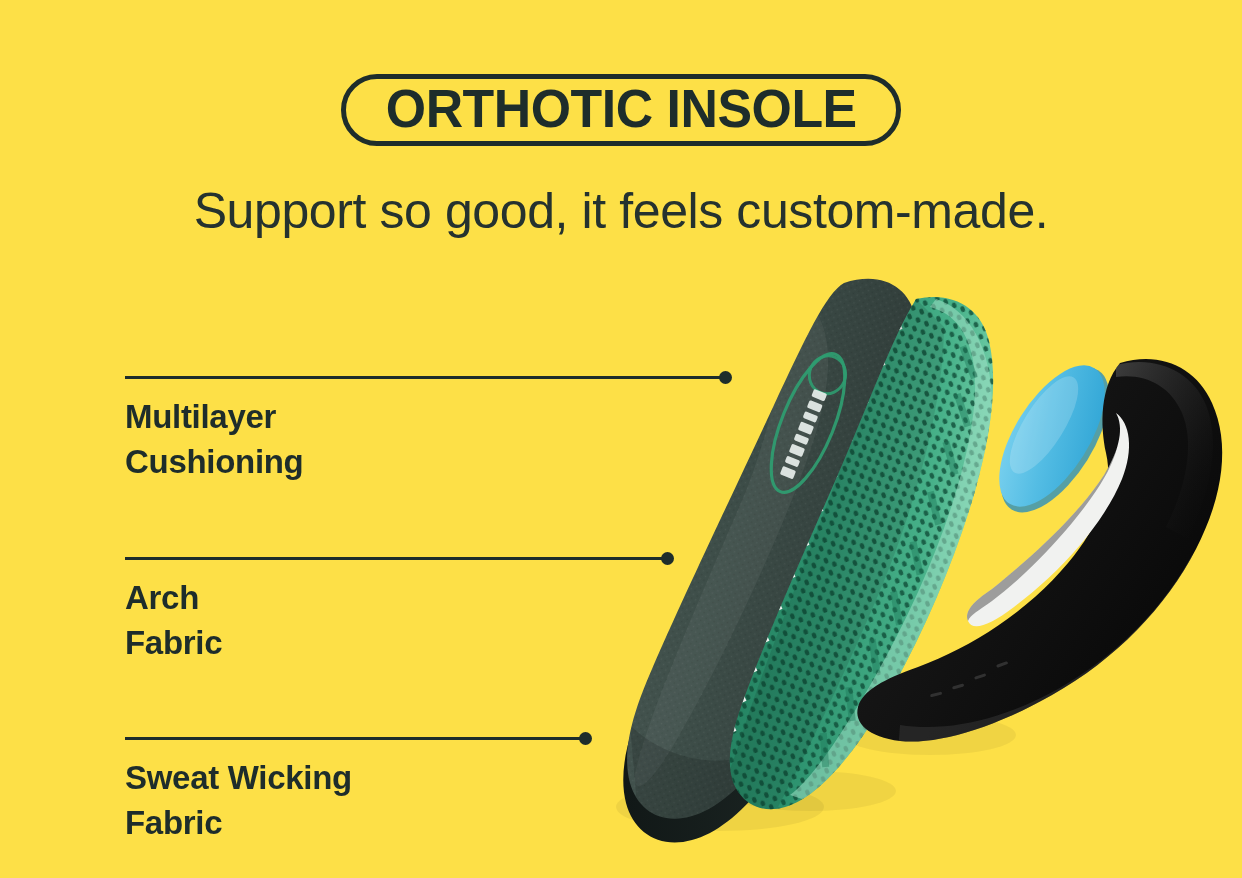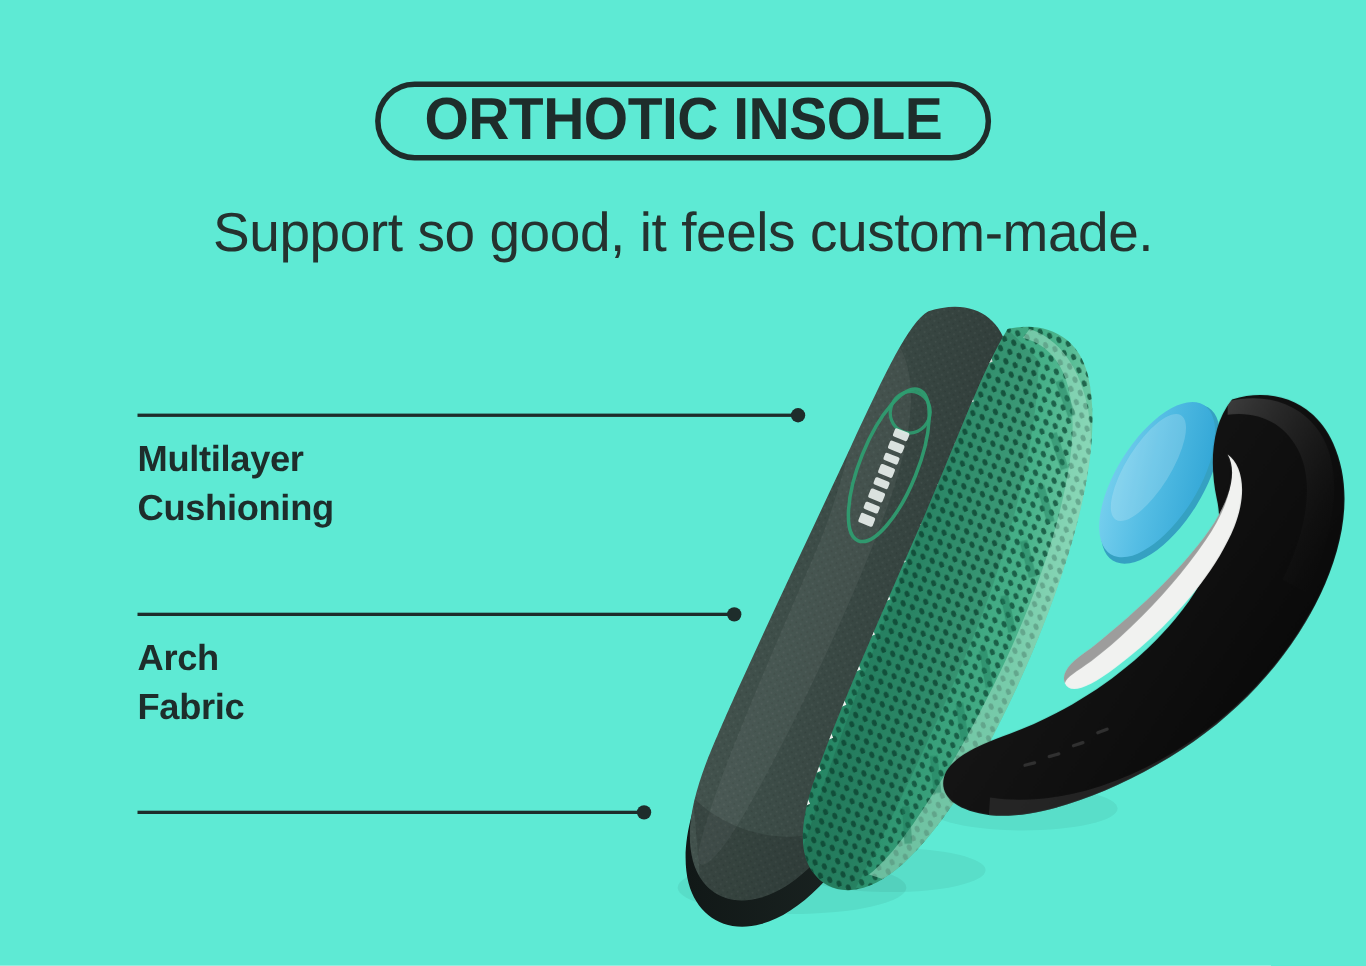--- a/index.html
+++ b/index.html
@@ -11,7 +11,7 @@
     position: relative;
     width: 1242px;
     height: 878px;
-    background: #5eead4;
+    background: #fde047;
     overflow: hidden;
     font-family: "Liberation Sans", sans-serif;
     color: #1e2d2b;

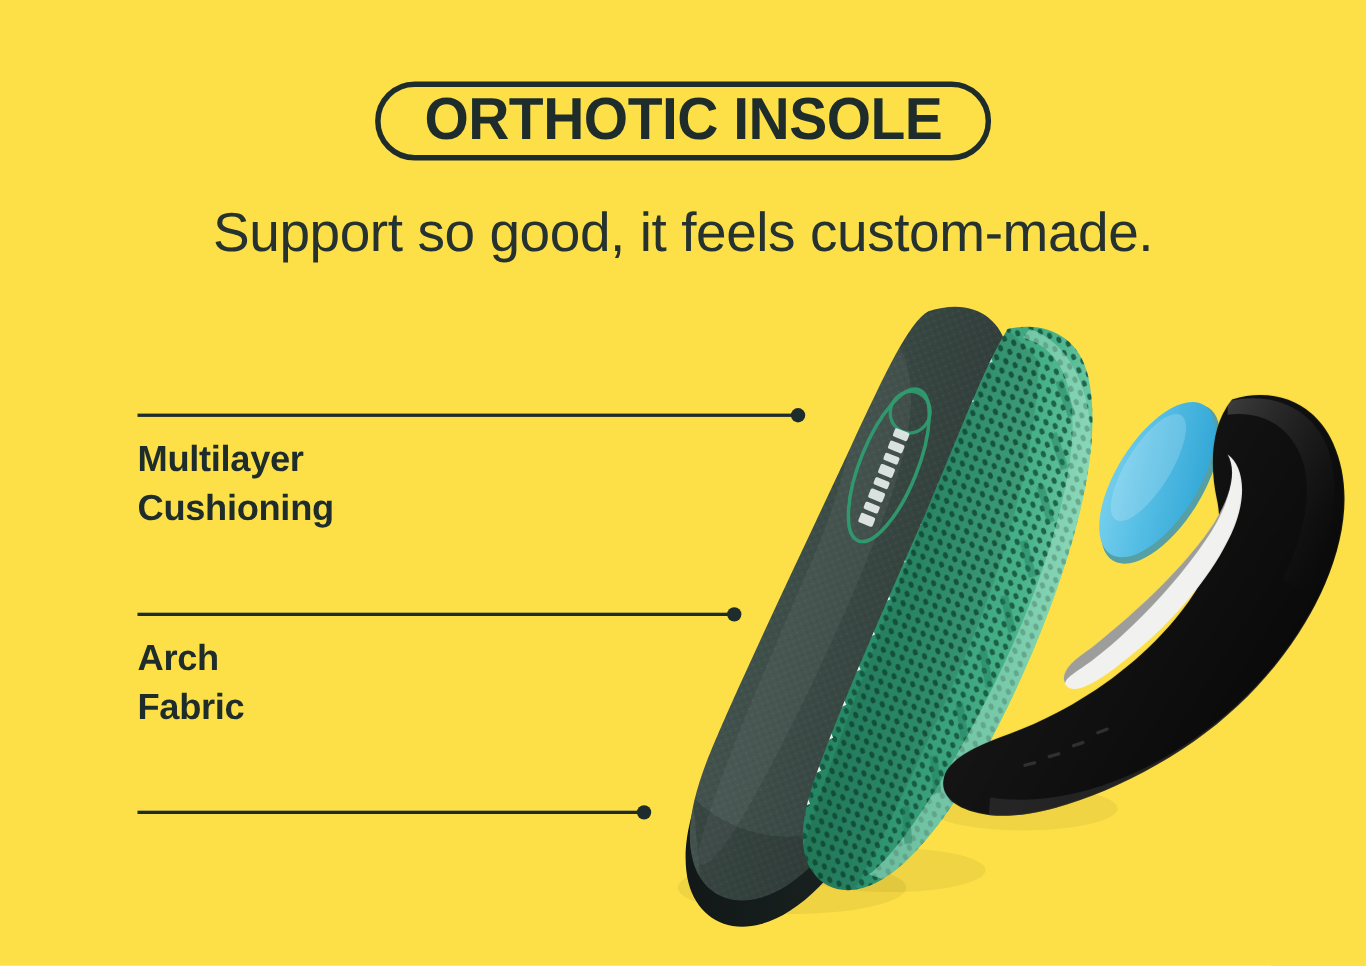--- a/index.html
+++ b/index.html
@@ -151,6 +151,8 @@
     <div class="feature-rule">
       <span class="feature-dot"></span>
     </div>
+    <div class="feature-label">Sweat Wicking
+Fabric</div>
   </div>
 
   <div class="product">

